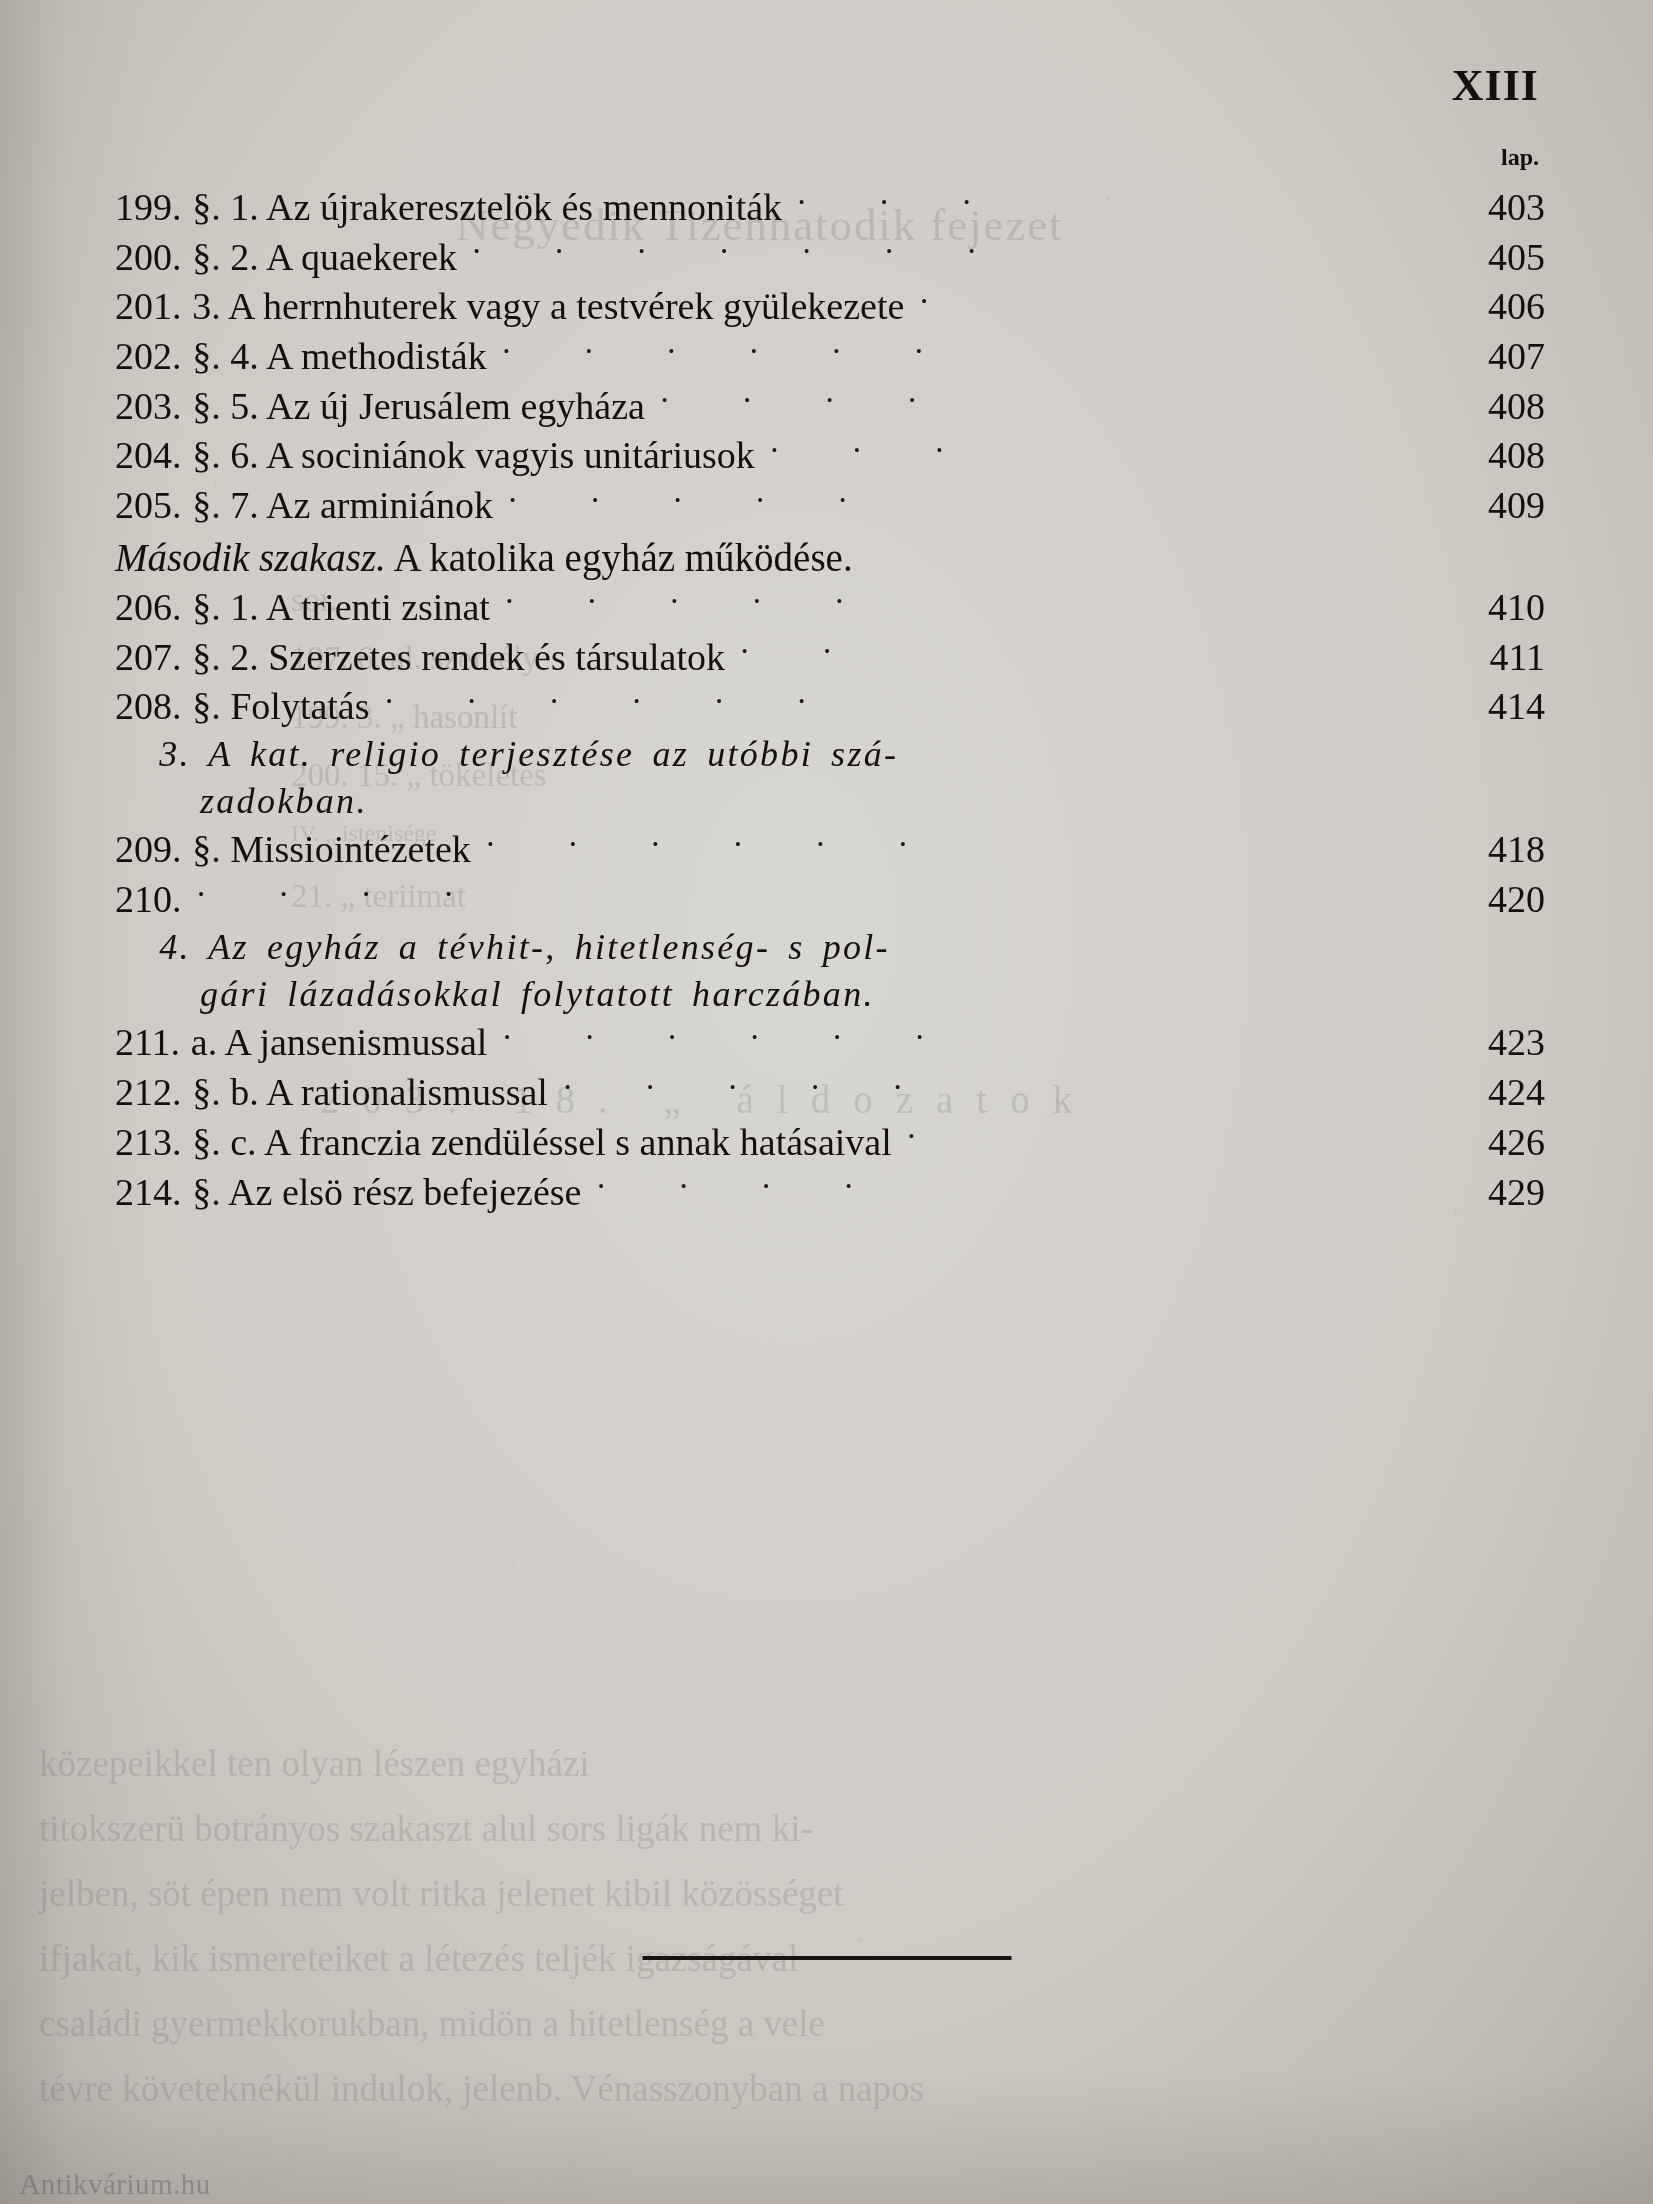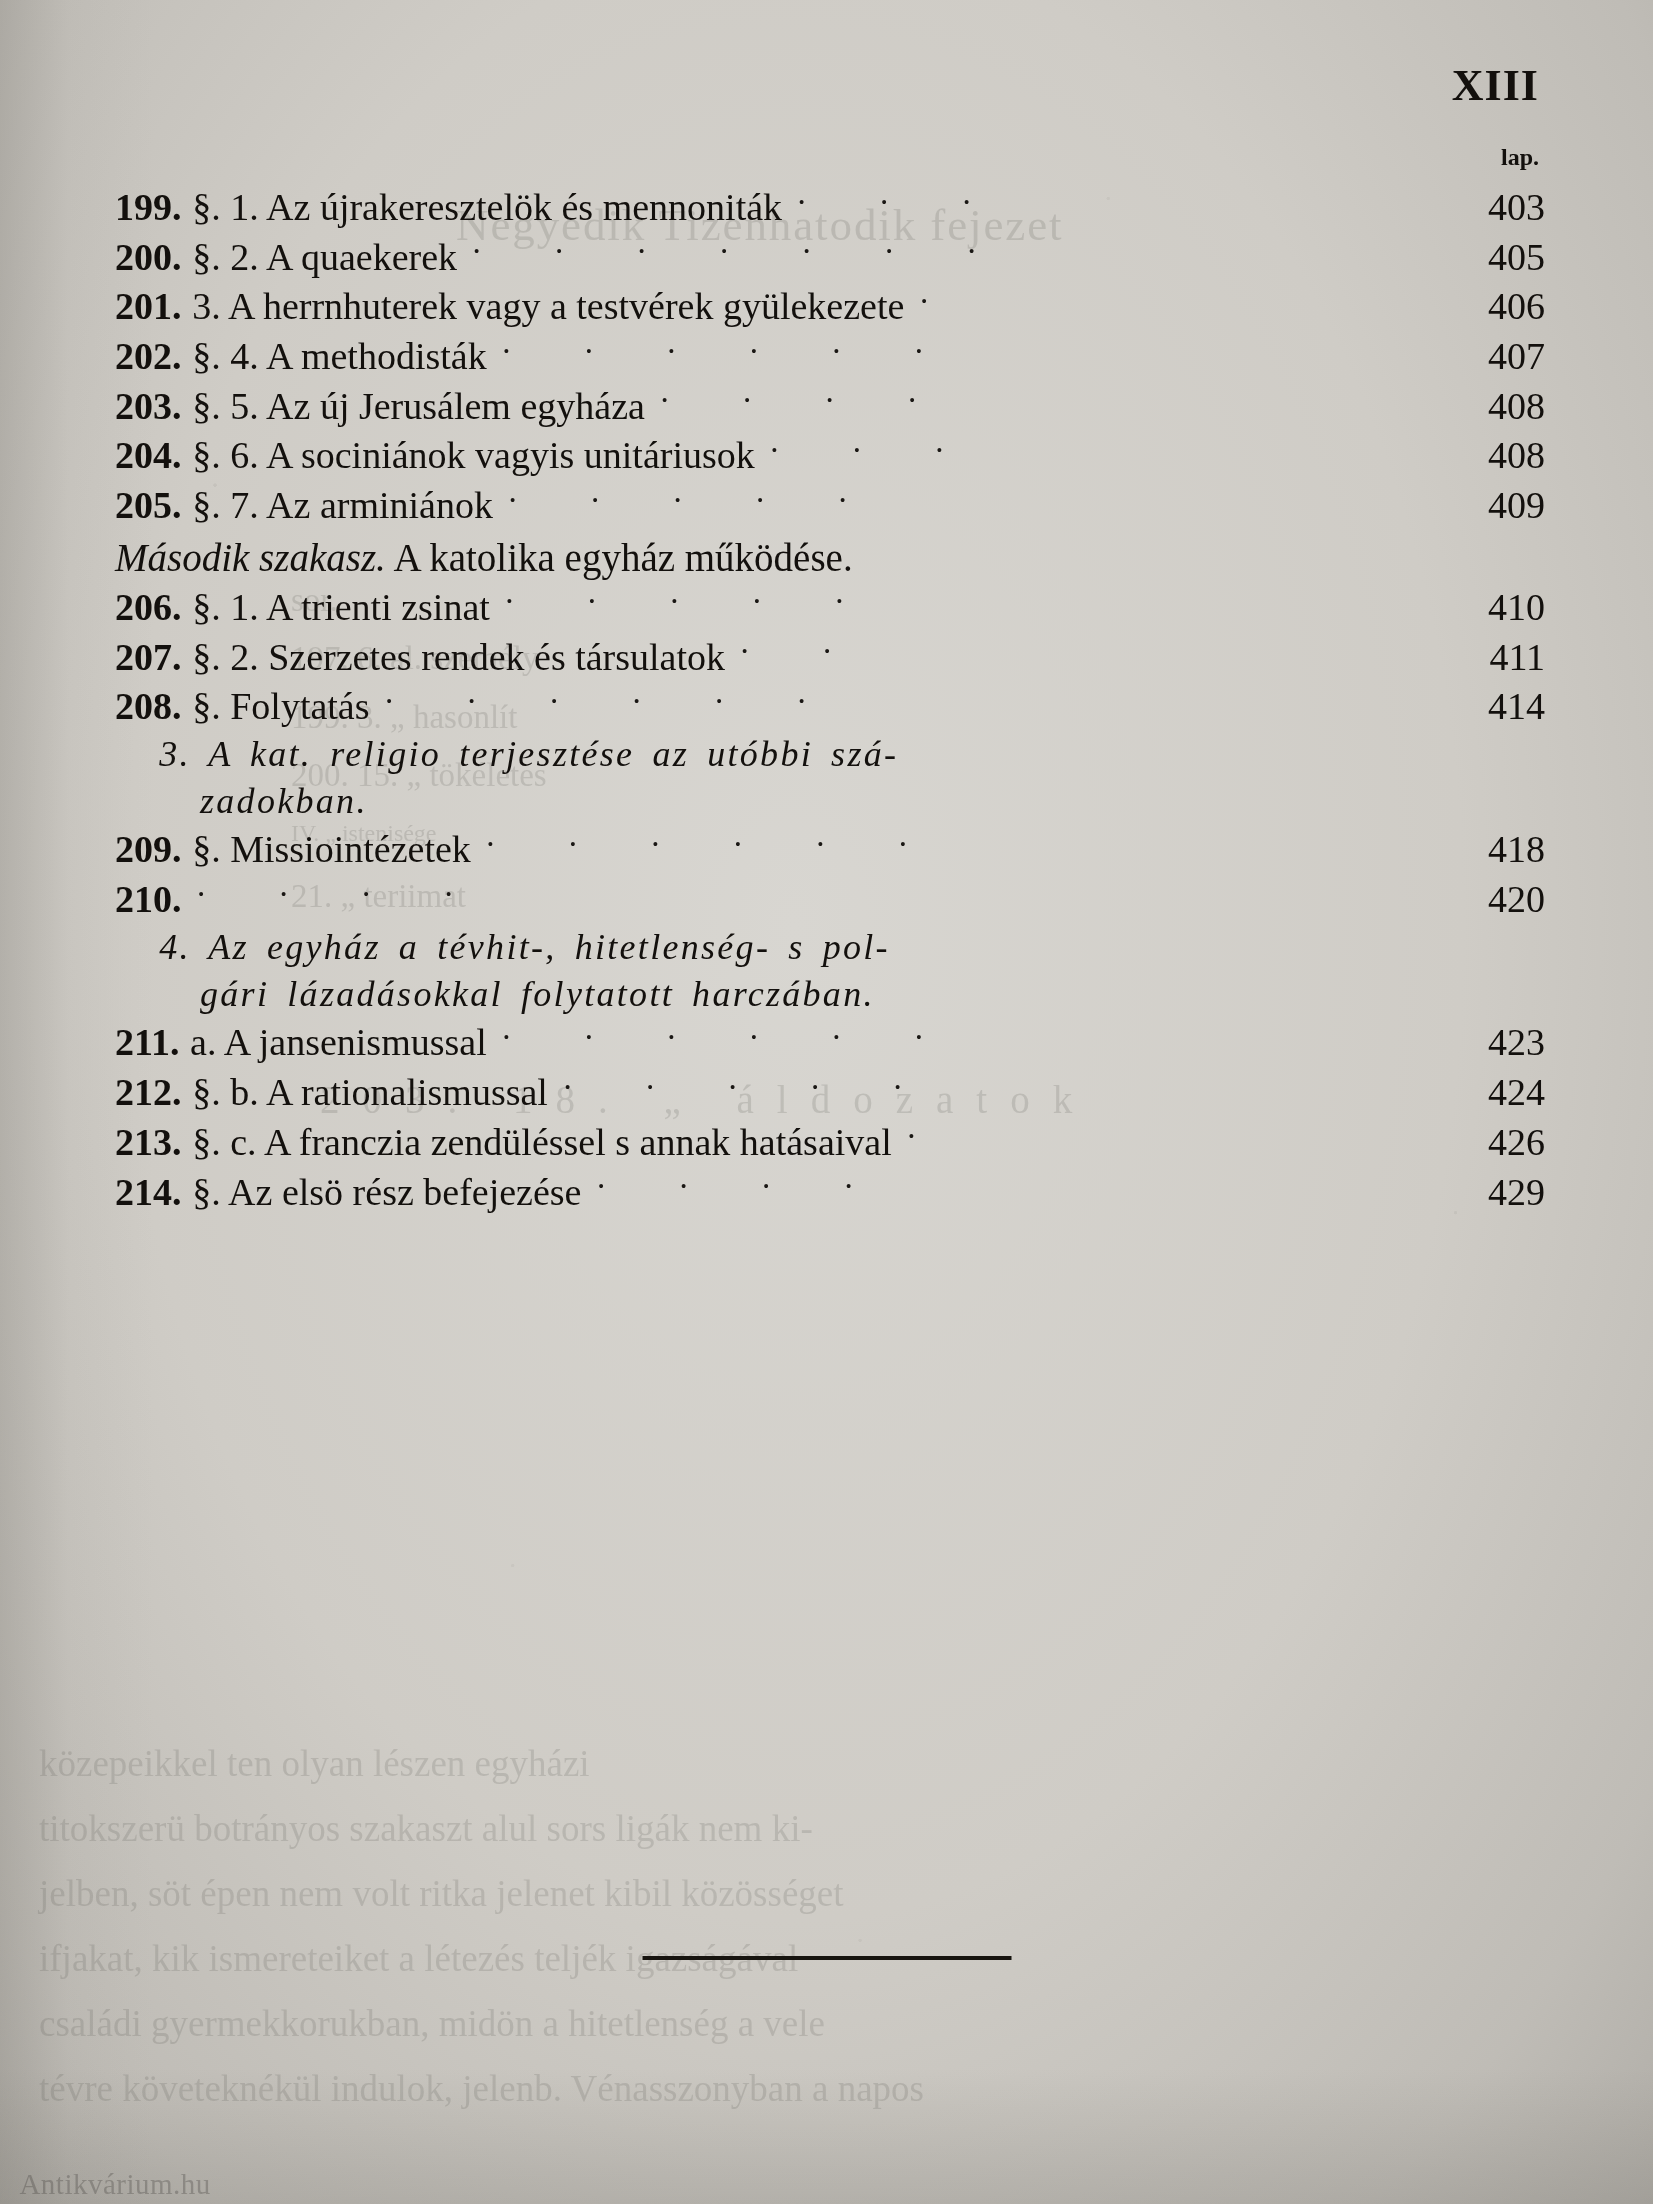--- a/index.html
+++ b/index.html
@@ -74,7 +74,7 @@
 
   .row .num {
     flex: 0 0 auto;
-    font-weight: 700;
+    font-weight: 400;
   }
   .row .txt {
     flex: 0 0 auto;

